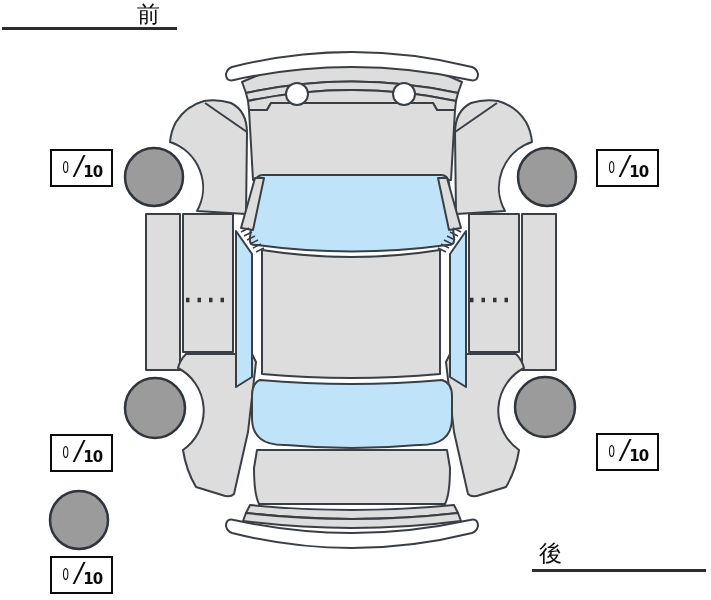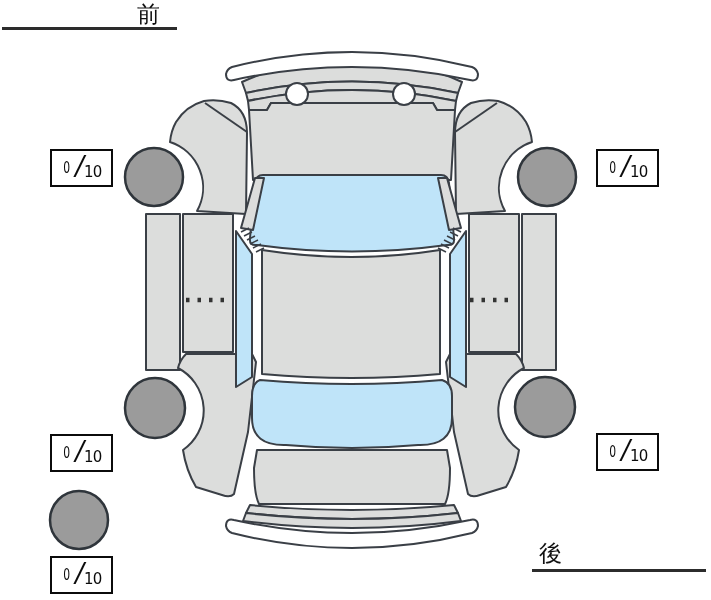--- a/index.html
+++ b/index.html
@@ -17,7 +17,7 @@
   }
   .score .num{font-size:15px;transform:scaleX(.72);margin-right:4px;}
   .score .sep{font-size:26px;font-style:italic;line-height:.85;transform:translateY(-2px);}
-  .score .max{font-size:15px;font-weight:400;margin-top:7px;letter-spacing:-1px;}
+  .score .max{font-size:15px;font-weight:700;margin-top:7px;letter-spacing:-1px;}
 </style>
 </head>
 <body>

